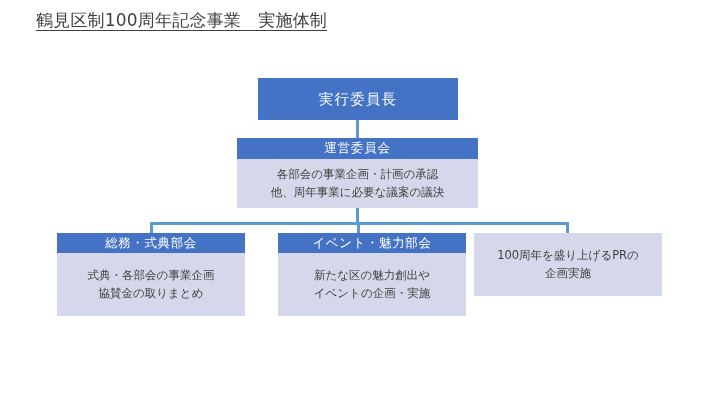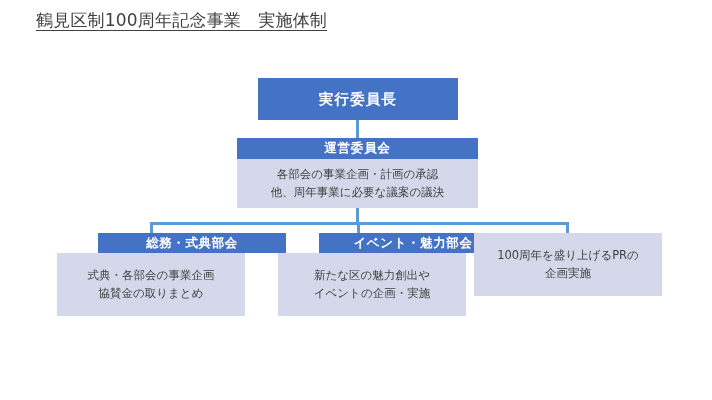--- a/index.html
+++ b/index.html
@@ -50,7 +50,7 @@
     width: 100%;
     background: #4472C4;
     color: #ffffff;
-    font-weight: bold;
+    font-weight: normal;
     font-size: 12.5px;
     letter-spacing: 0.6px;
     display: flex;

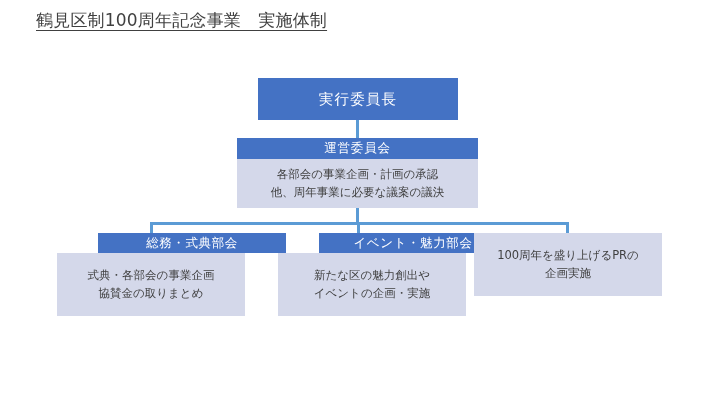--- a/index.html
+++ b/index.html
@@ -105,7 +105,7 @@
 
   
   .node-sub { top: 233px; width: 188px; height: 83px; }
-  .node-sub .node-header { height: 20px; margin-left: 41px; }
+  .node-sub .node-header { height: 20px; }
   .node-sub .node-body   { height: 63px; }
   #node-sub-0 { left: 57px; }
   #node-sub-1 { left: 278px; }

